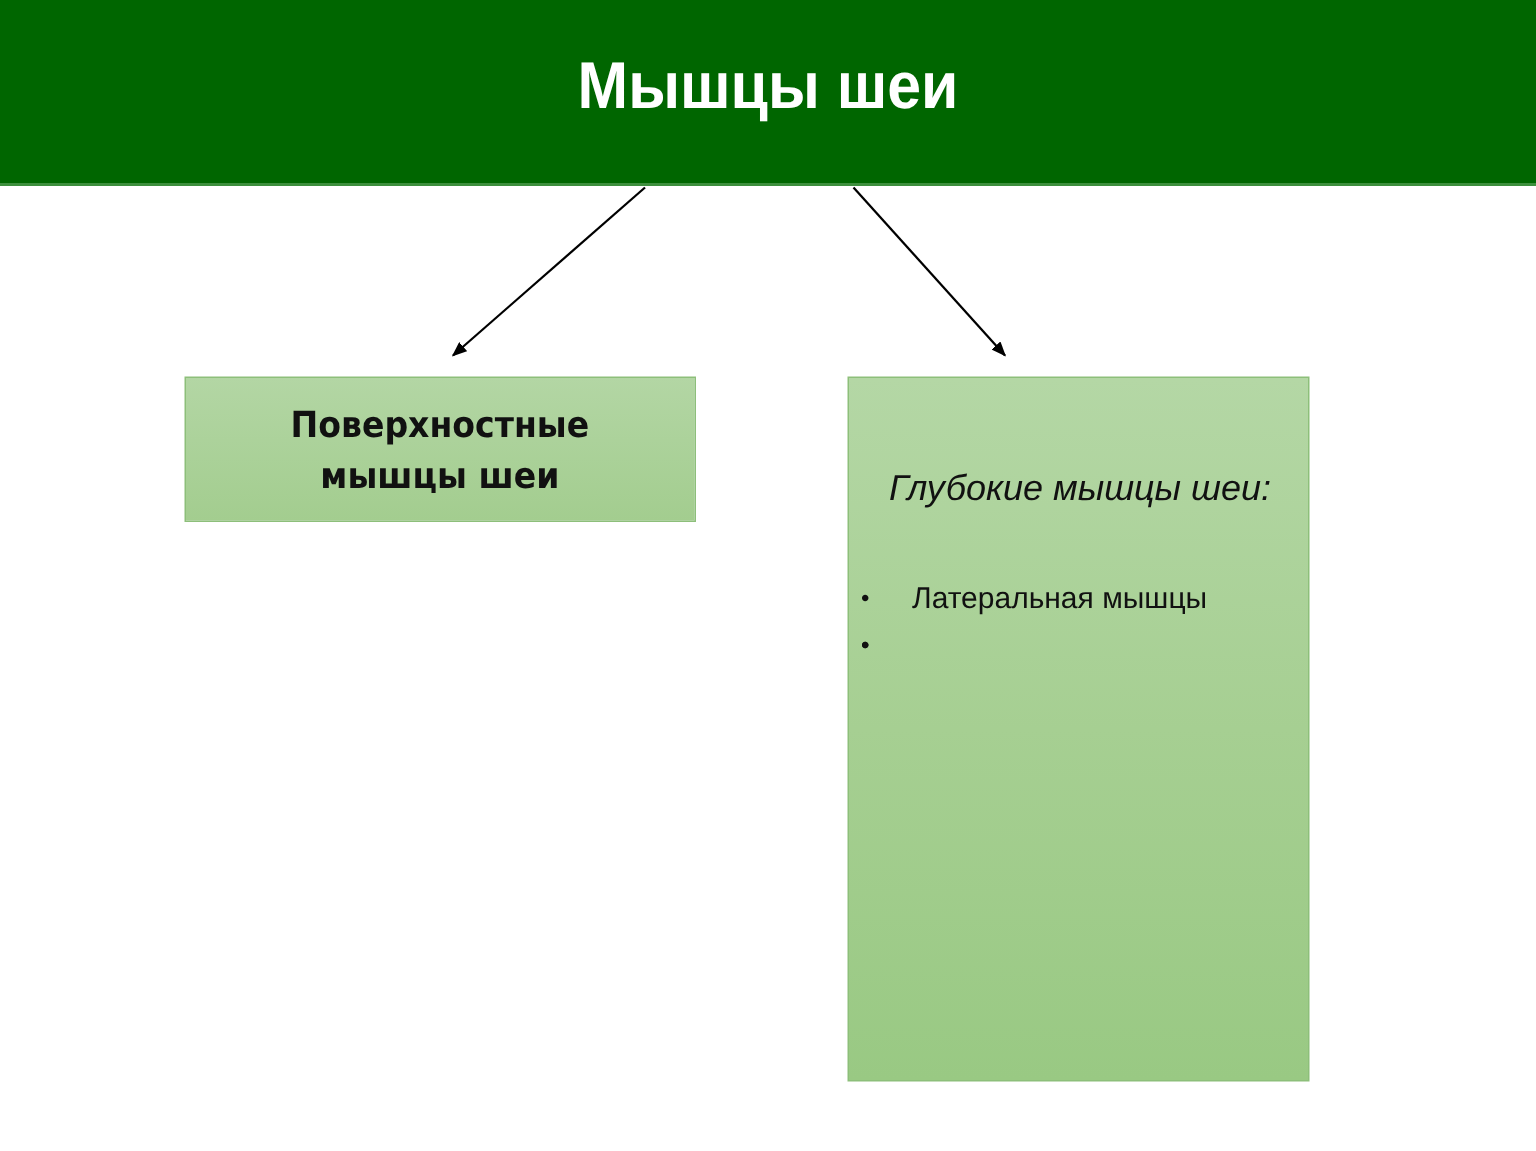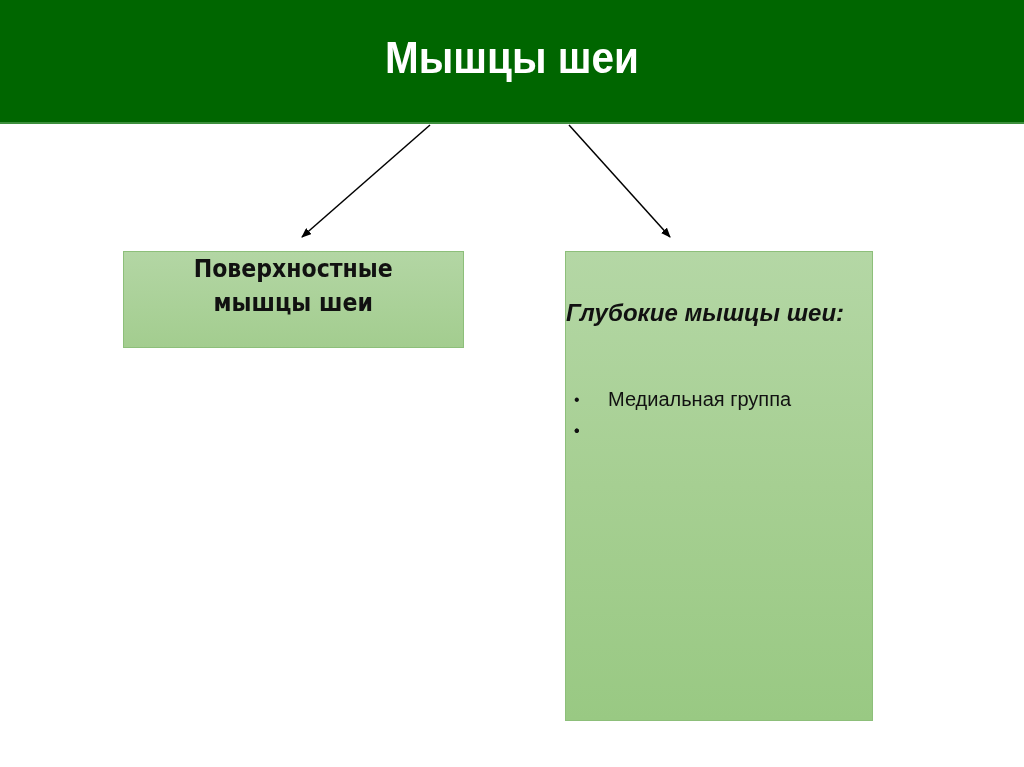--- a/index.html
+++ b/index.html
@@ -52,7 +52,7 @@
       border: 1px solid #8dbf7a;
       background: linear-gradient(to bottom, #b3d6a4 0%, #a3cd8f 100%);
       display: flex;
-      align-items: flex-start;
+      align-items: center;
       justify-content: center;
       text-align: center;
     }

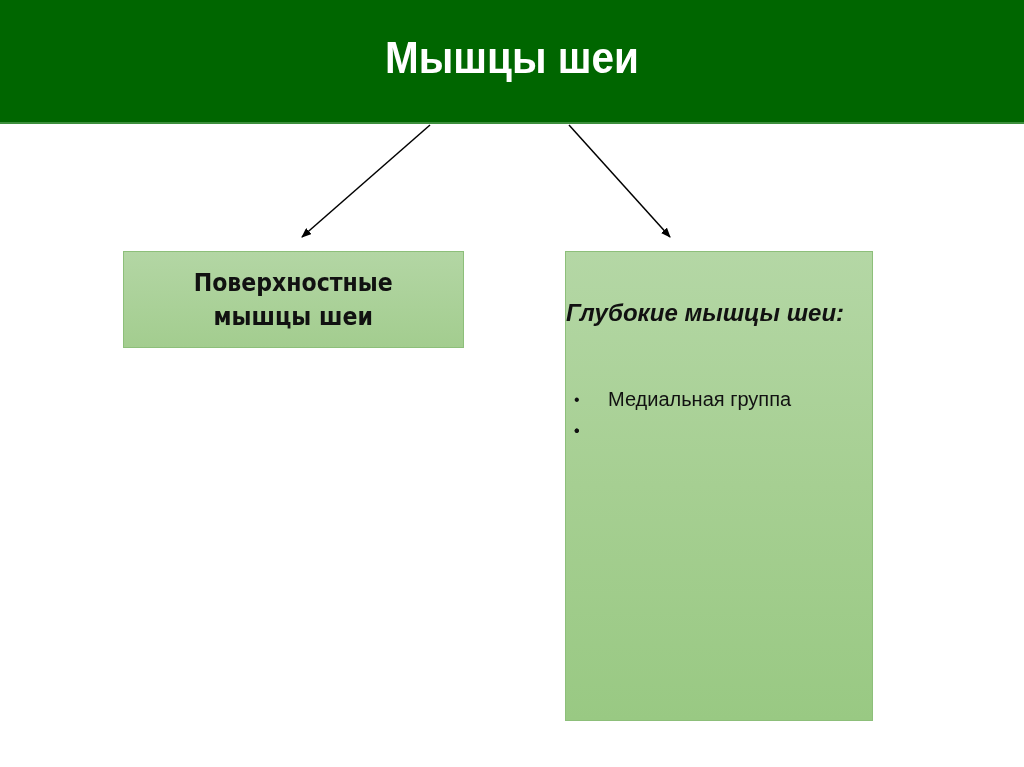--- a/index.html
+++ b/index.html
@@ -76,9 +76,10 @@
     .box-right-title {
       position: absolute;
       left: 0;
-      top: 45px;
+      top: 58px;
       width: 308px;
-      font-weight: bold;
+      text-align: center;
+      font-weight: normal;
       font-style: italic;
       font-size: 24px;
       line-height: 31px;

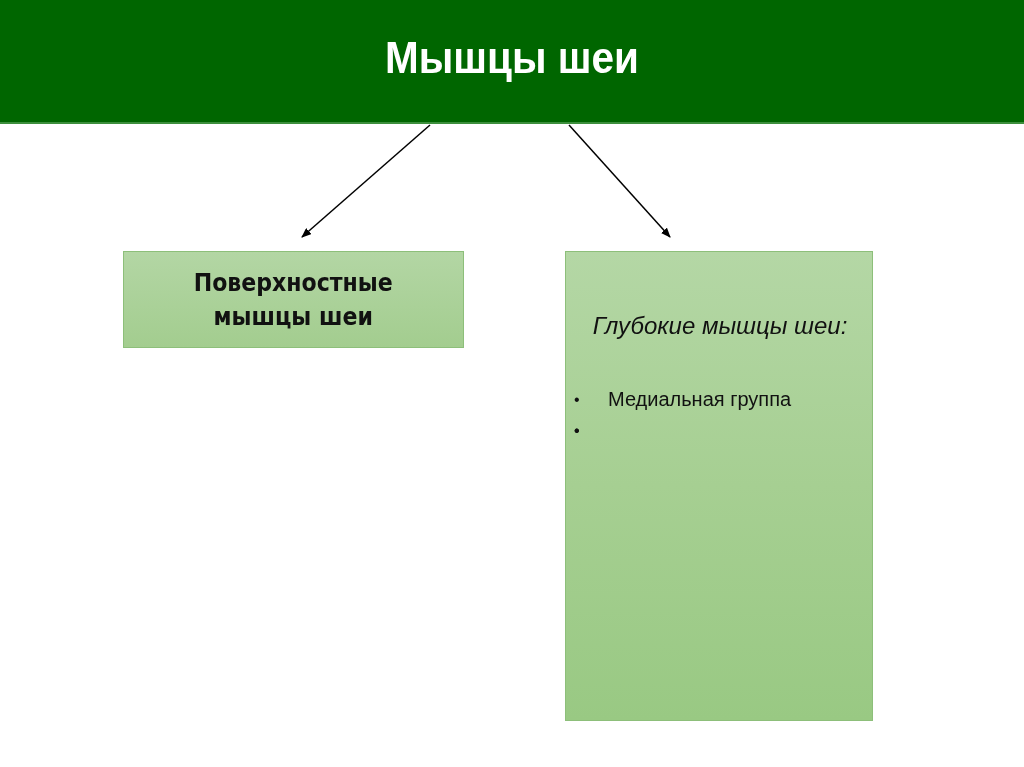--- a/index.html
+++ b/index.html
@@ -141,7 +141,7 @@
     <ul class="bullet-list">
       <li class="bullet-item">
         <span class="bullet-dot">•</span>
-        <span class="bullet-text"> Медиальная группа</span>
+        <span class="bullet-text"> Латеральная мышцы</span>
       </li>
       <li class="bullet-item">
         <span class="bullet-dot">•</span>

